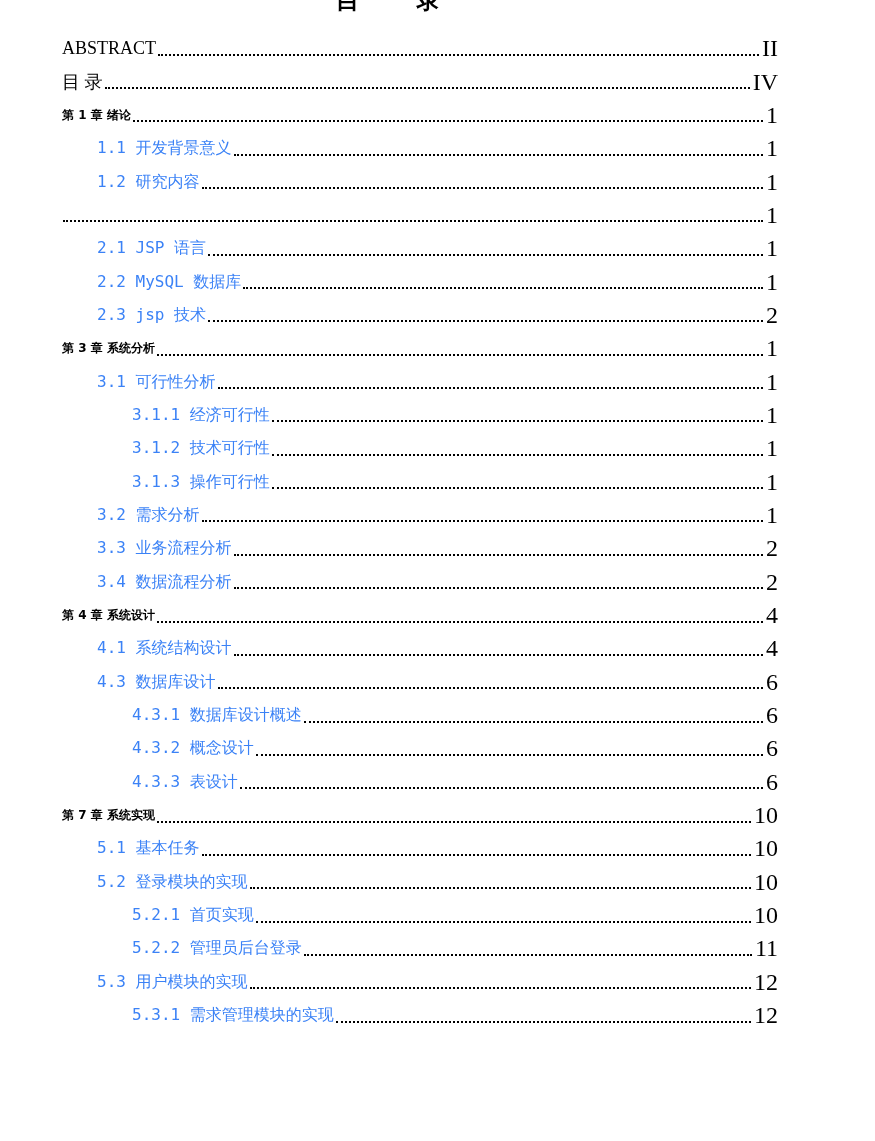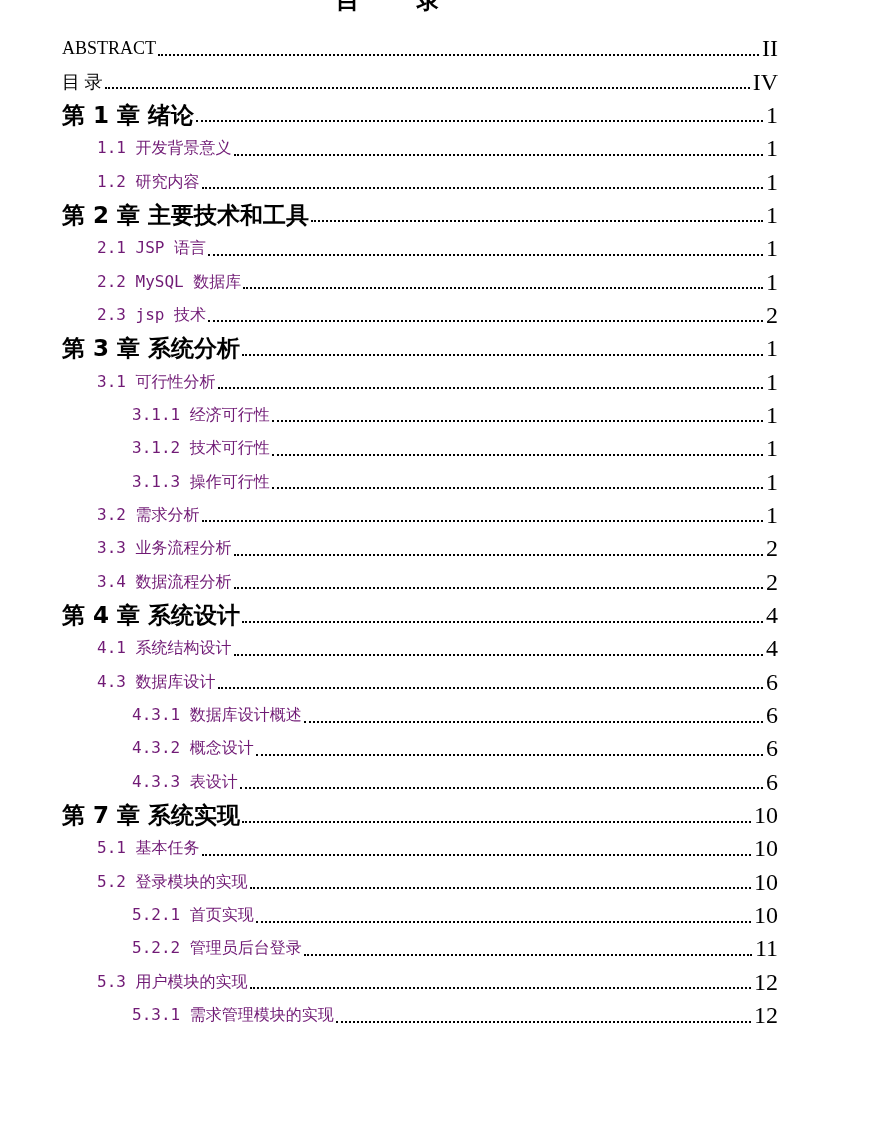--- a/index.html
+++ b/index.html
@@ -26,7 +26,7 @@
   .row .page {
     font-family: "Liberation Serif", serif; font-size: 24px; padding-left: 2px;
   }
-  .lvl0 .label { font-family: "DejaVu Sans", sans-serif; font-weight: bold; font-size: 23px; }
+  .lvl0 .label { font-family: "DejaVu Sans", sans-serif; font-weight: bold; font-size: 12px; }
   .lvl0.front .label { font-family: "Liberation Serif", serif; font-weight: normal; font-size: 18px; }
   .lvl1 { padding-left: 35px; }
   .lvl2 { padding-left: 70px; }

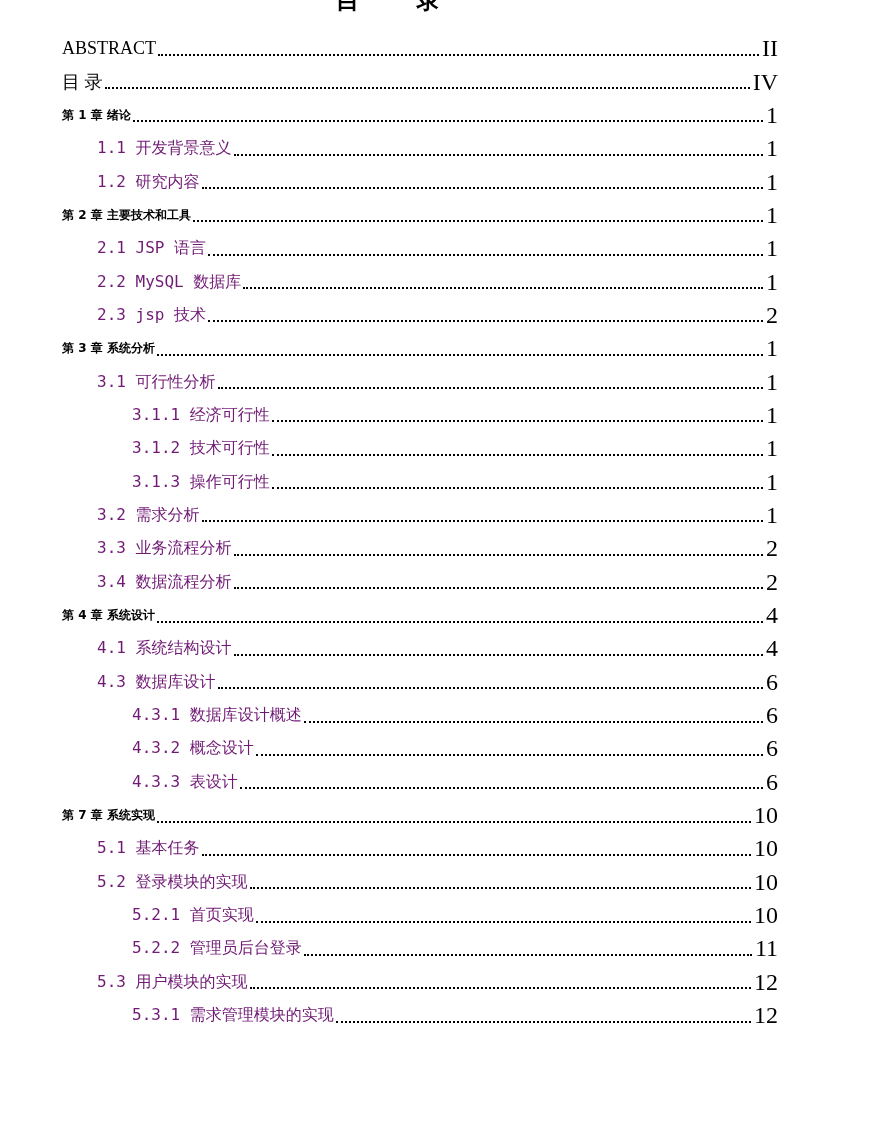--- a/index.html
+++ b/index.html
@@ -30,7 +30,7 @@
   .lvl0.front .label { font-family: "Liberation Serif", serif; font-weight: normal; font-size: 18px; }
   .lvl1 { padding-left: 35px; }
   .lvl2 { padding-left: 70px; }
-  .lvl1 .label, .lvl2 .label { font-family: "DejaVu Sans Mono", "Liberation Mono", monospace; font-size: 16px; color: #701a75; }
+  .lvl1 .label, .lvl2 .label { font-family: "DejaVu Sans Mono", "Liberation Mono", monospace; font-size: 16px; color: #3b82f6; }
 </style>
 </head>
 <body>

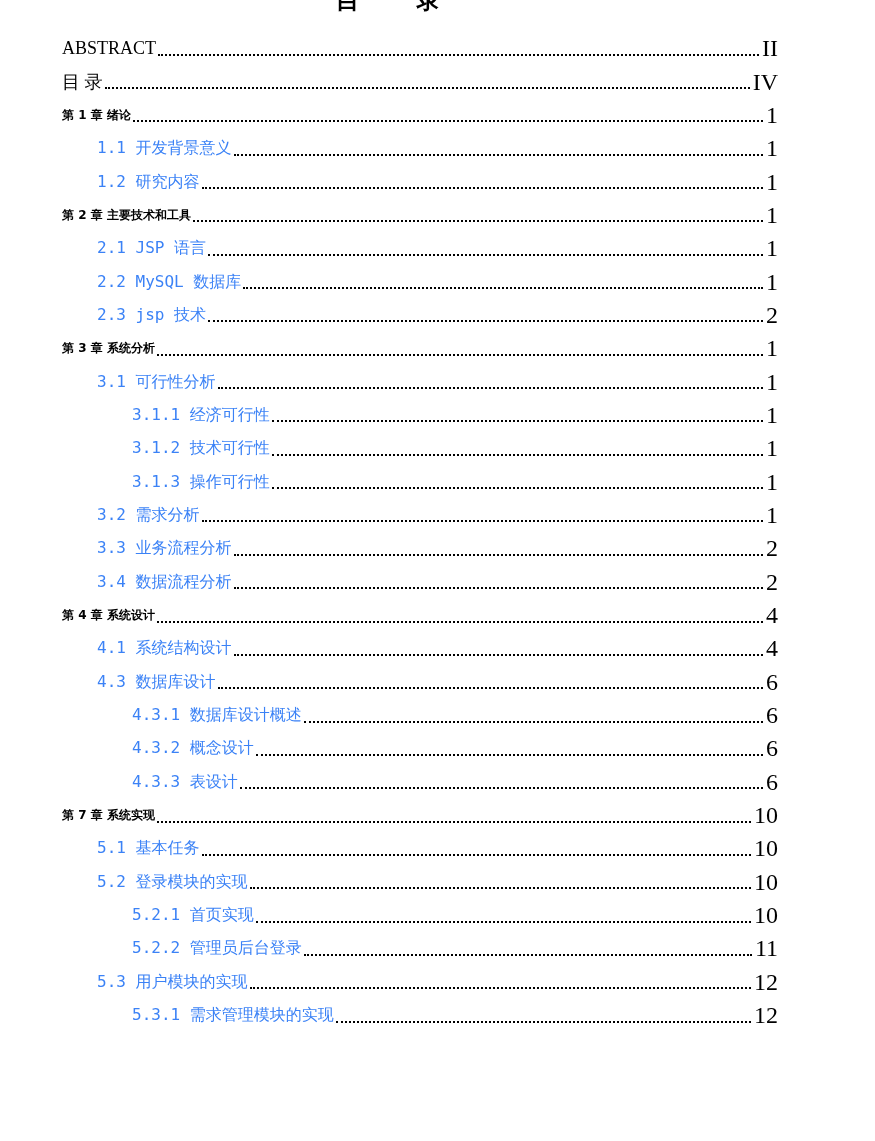--- a/index.html
+++ b/index.html
@@ -64,7 +64,6 @@
       <span class="page">1</span>
     </div>
     <div class="row lvl0">
-      <span class="label">第 2 章  主要技术和工具</span>
       <span class="leader"></span>
       <span class="page">1</span>
     </div>

